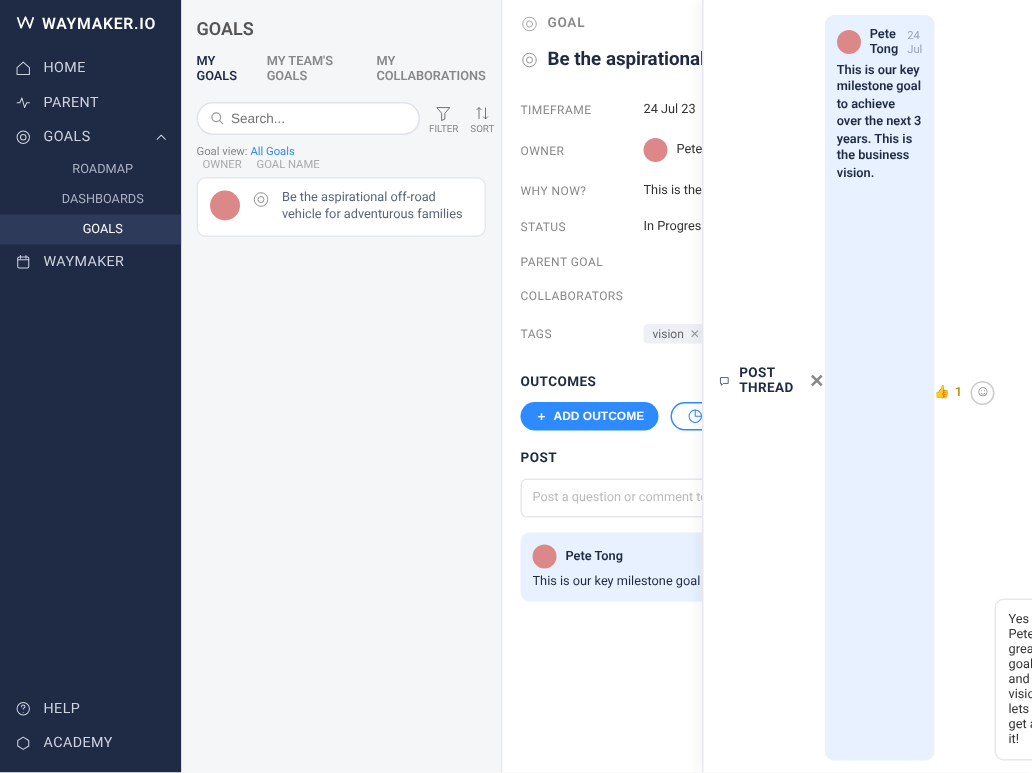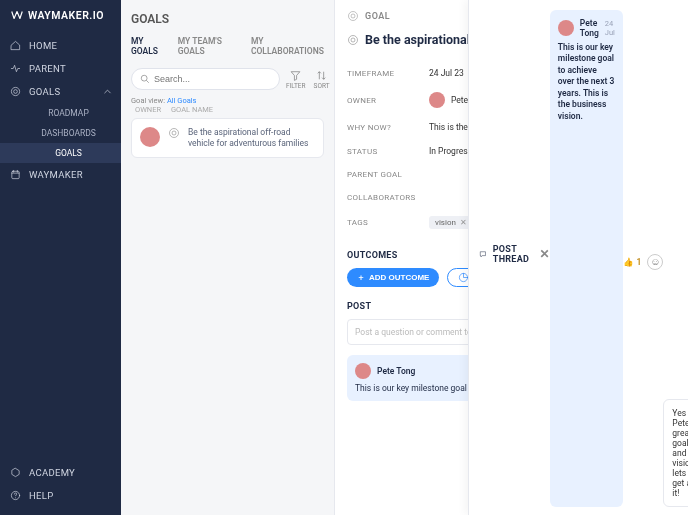--- a/index.html
+++ b/index.html
@@ -367,16 +367,16 @@
   <div class="bottom-nav">
     <div class="nav-item">
       <svg class="icon-line" viewBox="0 0 24 24">
-          <path d="M12 3 L20 8 V16 L12 21 L4 16 V8 Z"></path>
-        </svg>
-      <span>ACADEMY</span>
+          <circle cx="12" cy="12" r="9"></circle>
+          <path d="M9.5 9a2.5 2.5 0 0 1 5 0c0 1.5-2.5 2-2.5 3.5 M12 17h.01"></path>
+        </svg>
+      <span>HELP</span>
     </div>
     <div class="nav-item">
       <svg class="icon-line" viewBox="0 0 24 24">
-          <circle cx="12" cy="12" r="9"></circle>
-          <path d="M9.5 9a2.5 2.5 0 0 1 5 0c0 1.5-2.5 2-2.5 3.5 M12 17h.01"></path>
-        </svg>
-      <span>HELP</span>
+          <path d="M12 3 L20 8 V16 L12 21 L4 16 V8 Z"></path>
+        </svg>
+      <span>ACADEMY</span>
     </div>
   </div>
 </div>

